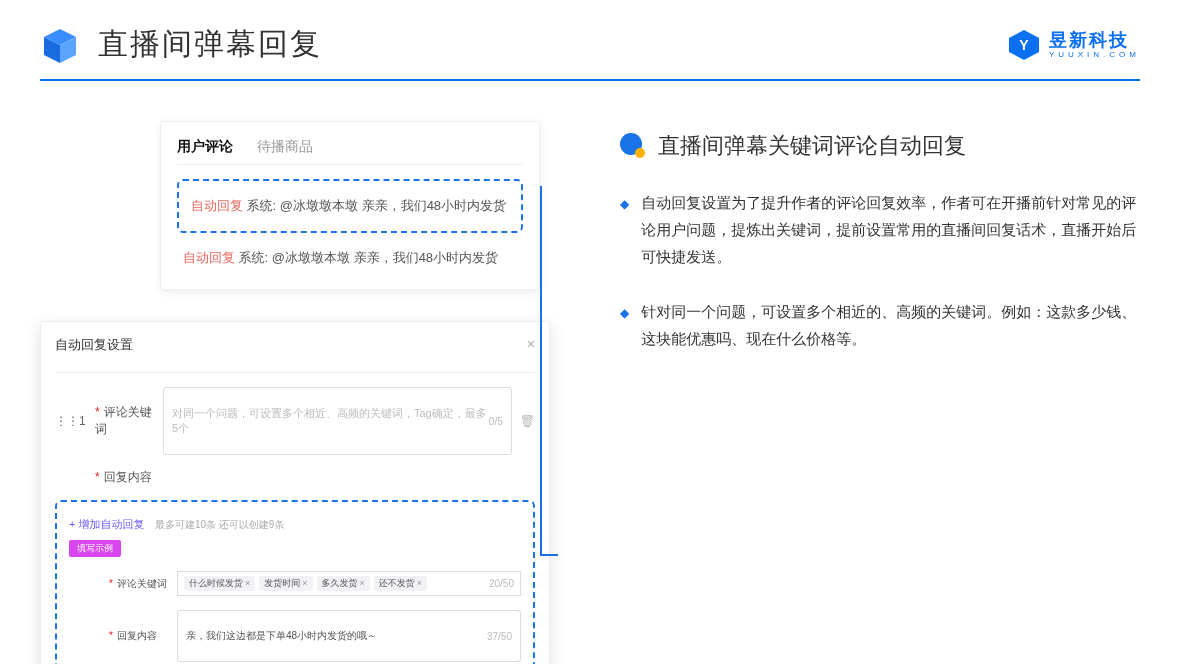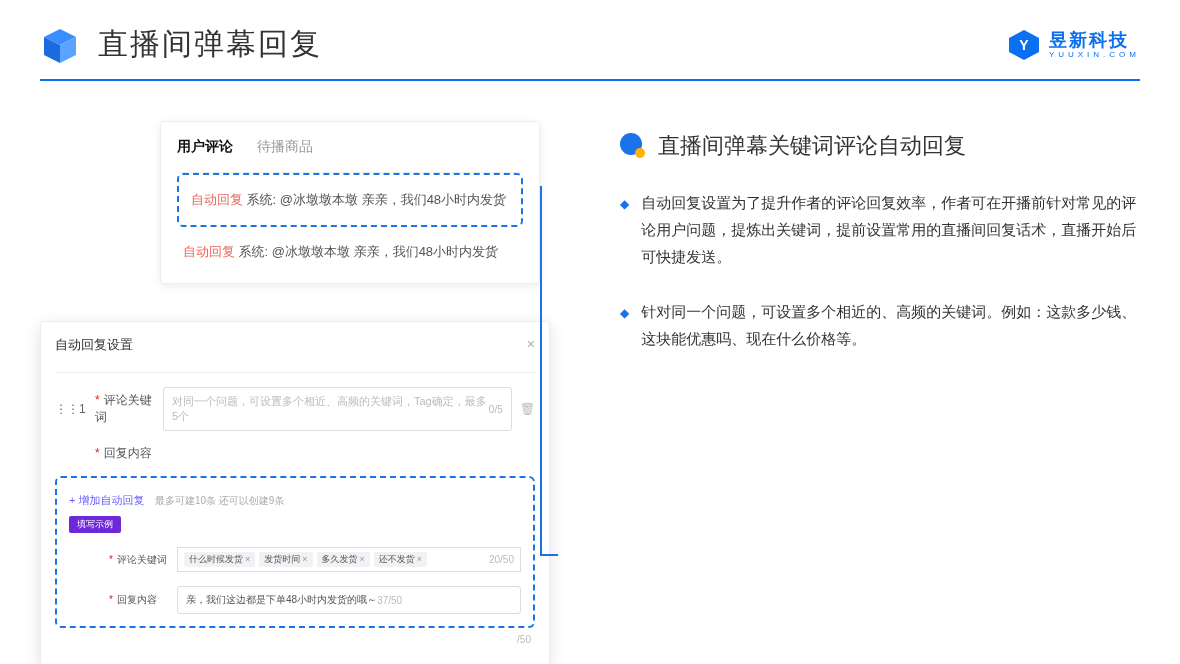--- a/index.html
+++ b/index.html
@@ -16,7 +16,7 @@
 .content{display:flex;padding:40px}
 .left-panel{width:520px;position:relative}
 .card1{position:absolute;left:120px;top:0;width:380px;background:#fff;border:1px solid #eee;border-radius:4px;box-shadow:0 2px 8px rgba(0,0,0,0.08);padding:16px}
-.card1-tabs{display:flex;gap:24px;font-size:14px;border-bottom:1px solid #eee;padding-bottom:16px}
+.card1-tabs{display:flex;gap:24px;font-size:14px;margin-bottom:14px;border-bottom:1px solid #eee;padding-bottom:8px}
 .tab-active{font-weight:600;color:#111}
 .tab-inactive{color:#999}
 .comment-box-hl{border:2px dashed #1a73e8;border-radius:6px;padding:10px 6px;margin-bottom:10px}

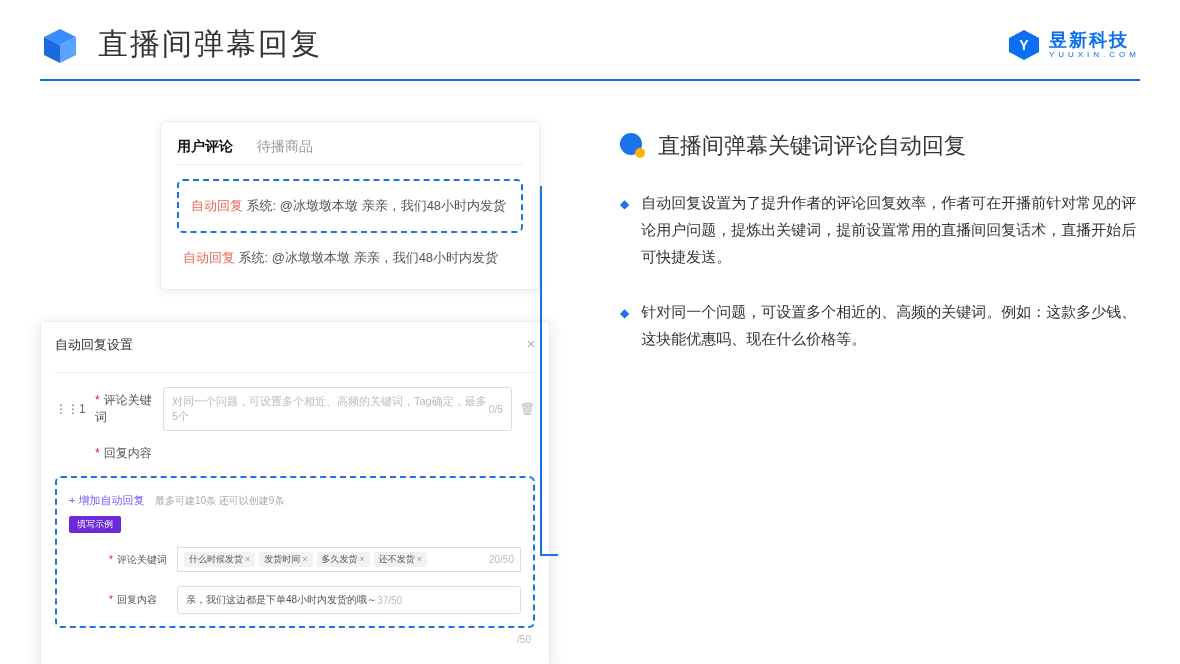--- a/index.html
+++ b/index.html
@@ -29,7 +29,7 @@
 .form-idx{width:20px;color:#666;display:flex;align-items:center}
 .form-label{width:68px;color:#555}
 .req{color:#e02020;margin-right:4px}
-.form-input{flex:1;border:1px solid #ddd;border-radius:3px;padding:6px 8px;font-size:11px;color:#bbb;display:flex;justify-content:flex-start;align-items:center}
+.form-input{flex:1;border:1px solid #ddd;border-radius:3px;padding:18px 8px;font-size:11px;color:#bbb;display:flex;justify-content:space-between;align-items:center}
 .counter{color:#bbb;font-size:10px}
 .trash-icon{margin-left:8px;color:#bbb;font-size:12px}
 .dashed-section{border:2px dashed #1a73e8;border-radius:6px;padding:12px;margin-top:14px}

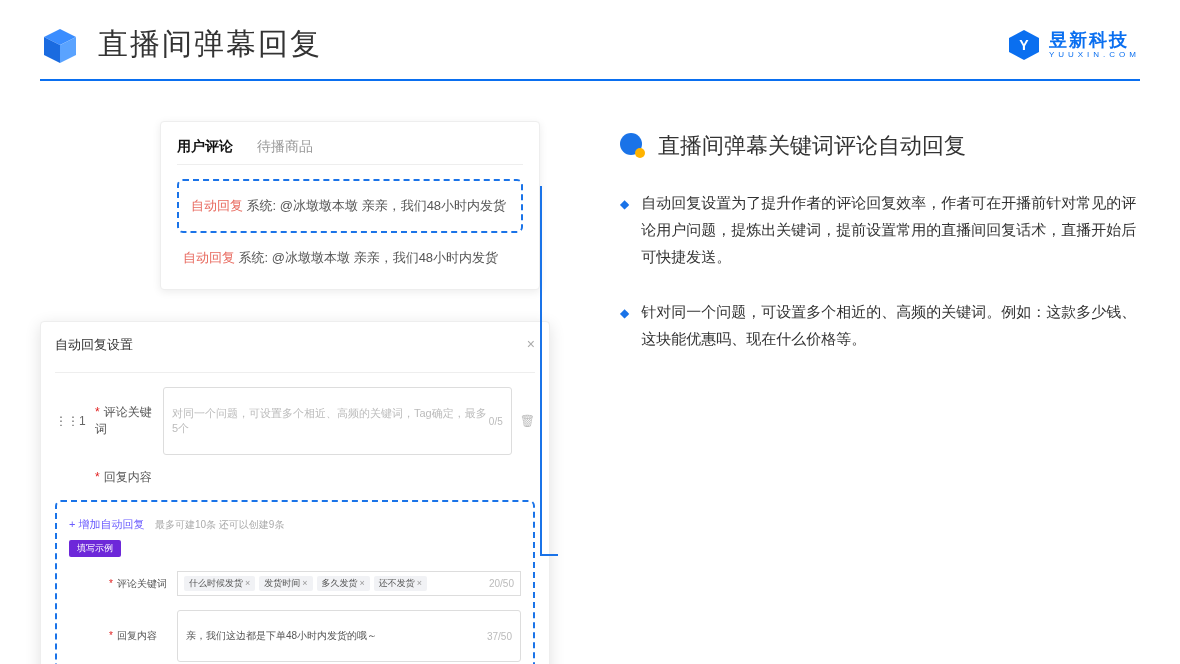--- a/index.html
+++ b/index.html
@@ -35,7 +35,7 @@
 .dashed-section{border:2px dashed #1a73e8;border-radius:6px;padding:12px;margin-top:14px}
 .add-link{color:#6b5cff;font-size:11px}
 .add-hint{color:#aaa;font-size:10px;margin-left:6px}
-.example-tag{display:inline-block;background:#6d28d9;color:#fff;font-size:9px;padding:2px 8px;border-radius:2px;margin-top:8px}
+.example-tag{display:inline-block;background:#d946ef;color:#fff;font-size:9px;padding:2px 8px;border-radius:2px;margin-top:8px}
 .tag-input{display:flex;align-items:center;border:1px solid #ddd;border-radius:0;padding:4px 6px;font-size:10px;flex:1;gap:4px}
 .tag{background:#f1f2f5;padding:1px 5px;border-radius:2px;color:#555;font-size:9px}
 .tag-close{color:#999;margin-left:2px}

